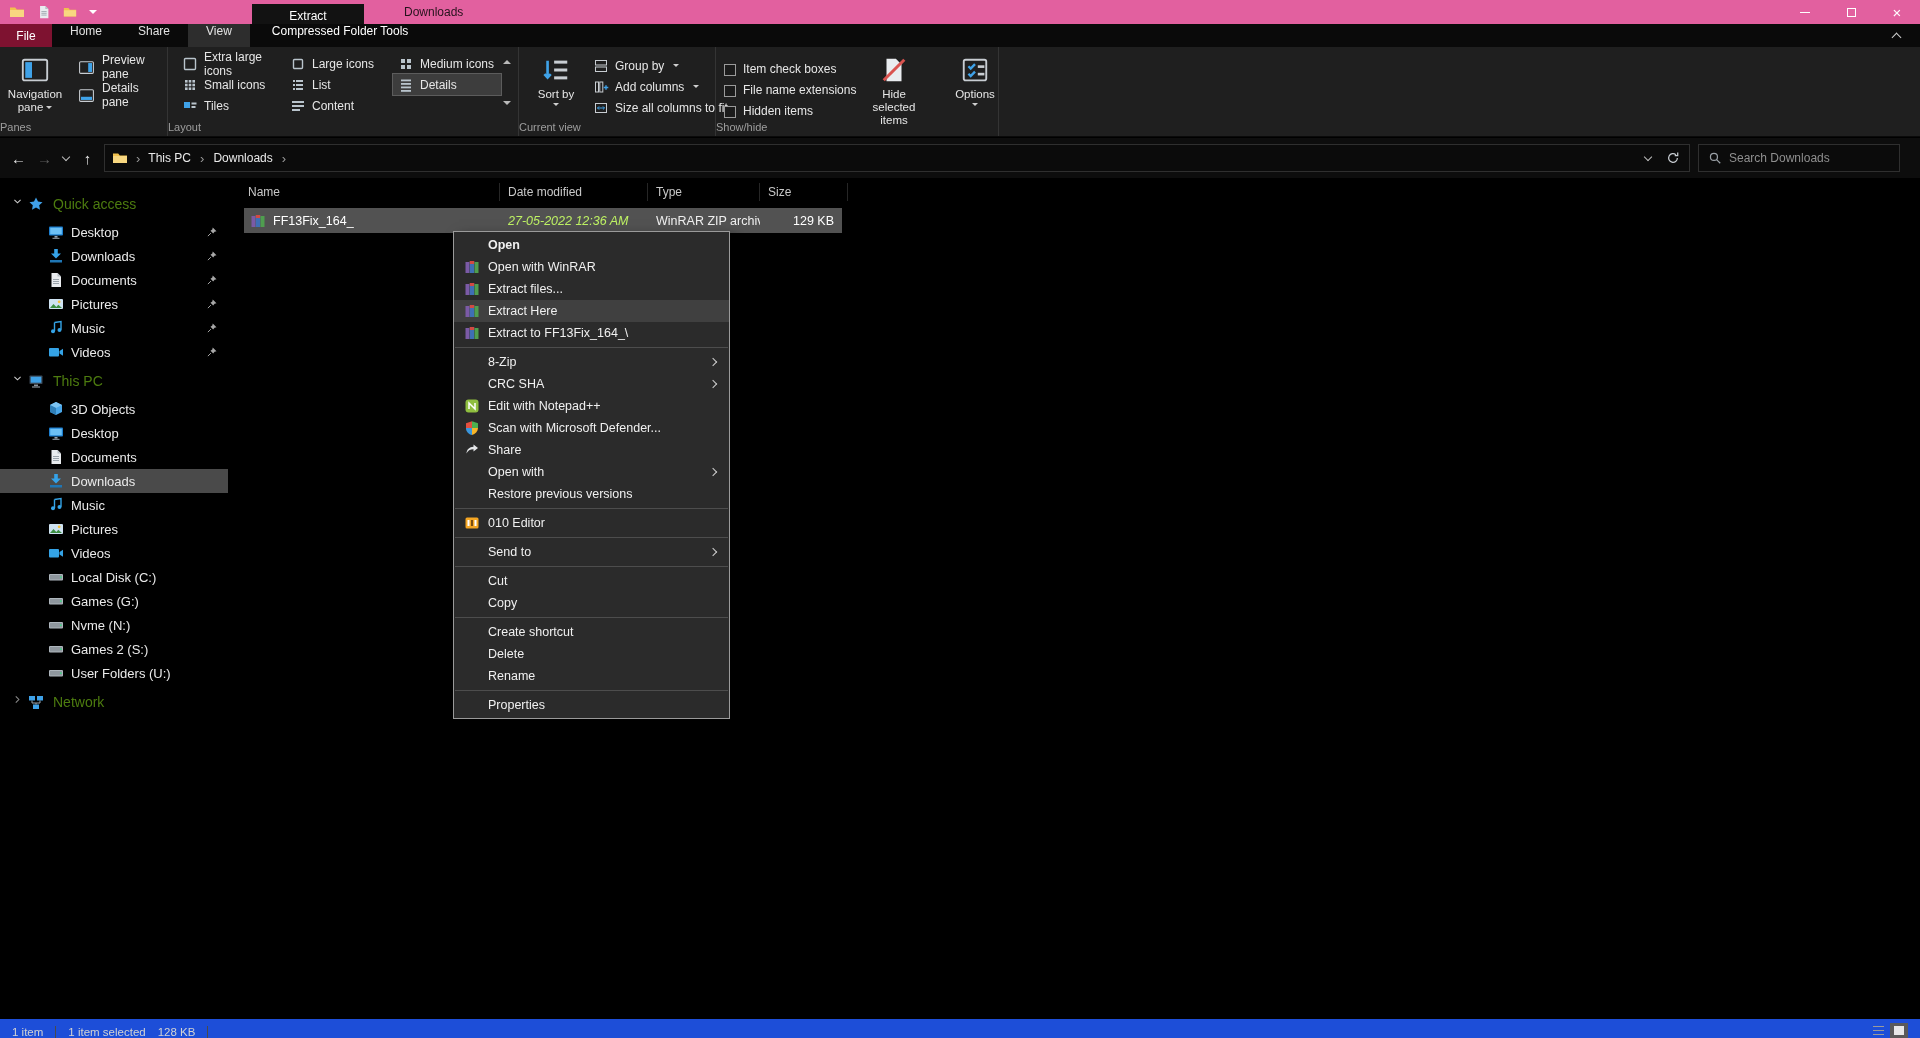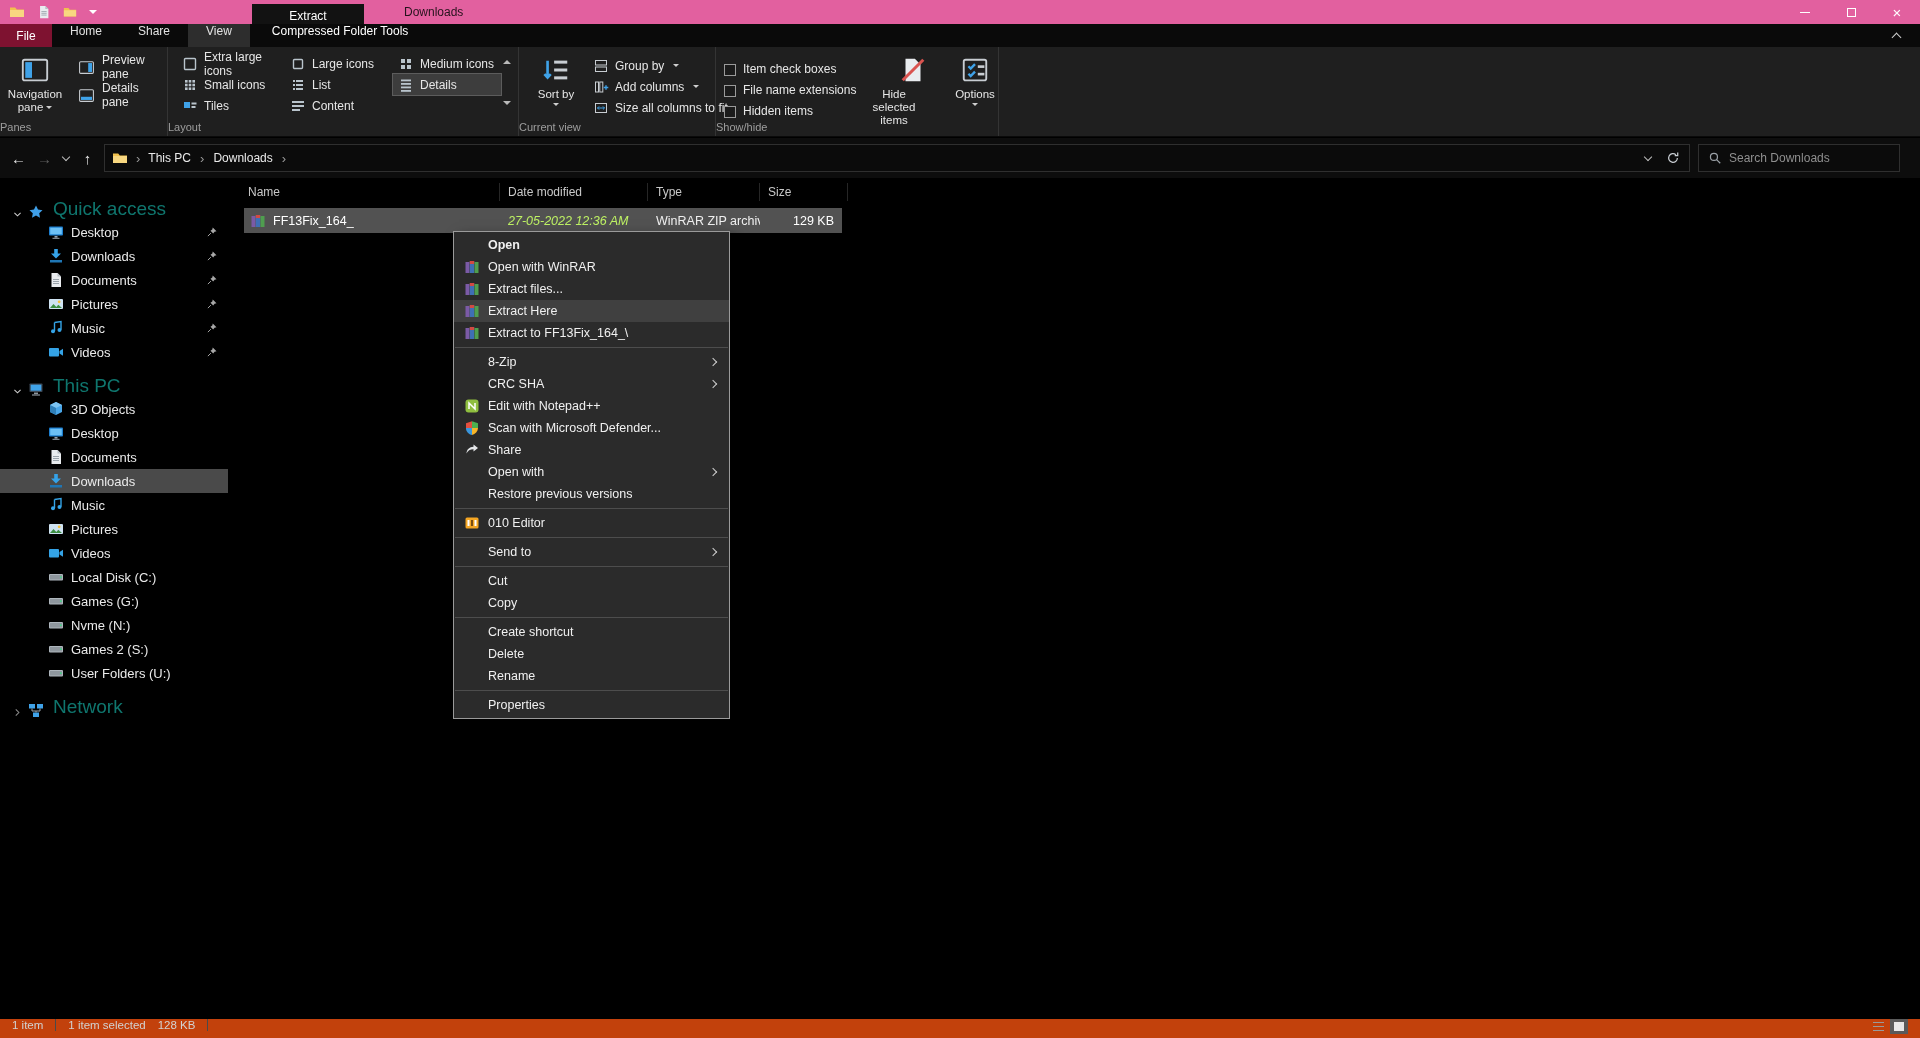--- a/index.html
+++ b/index.html
@@ -72,7 +72,7 @@
   .checks-stack { position:absolute; left:8px; top:8px; display:flex; flex-direction:column; }
   .check-row { height:21px; display:flex; align-items:flex-end; gap:7px; color:#e6e6e6; white-space:nowrap; }
   .cb { width:12px; height:12px; border:1px solid #9a9a9a; background:#1b1b1b; }
-  .hidesel-btn { left:144px; top:4px; width:68px;align-items:flex-end; }
+  .hidesel-btn { left:144px; top:4px; width:68px; }
   .options-btn { left:231px; top:4px; width:56px;justify-content:flex-end; }
 
   

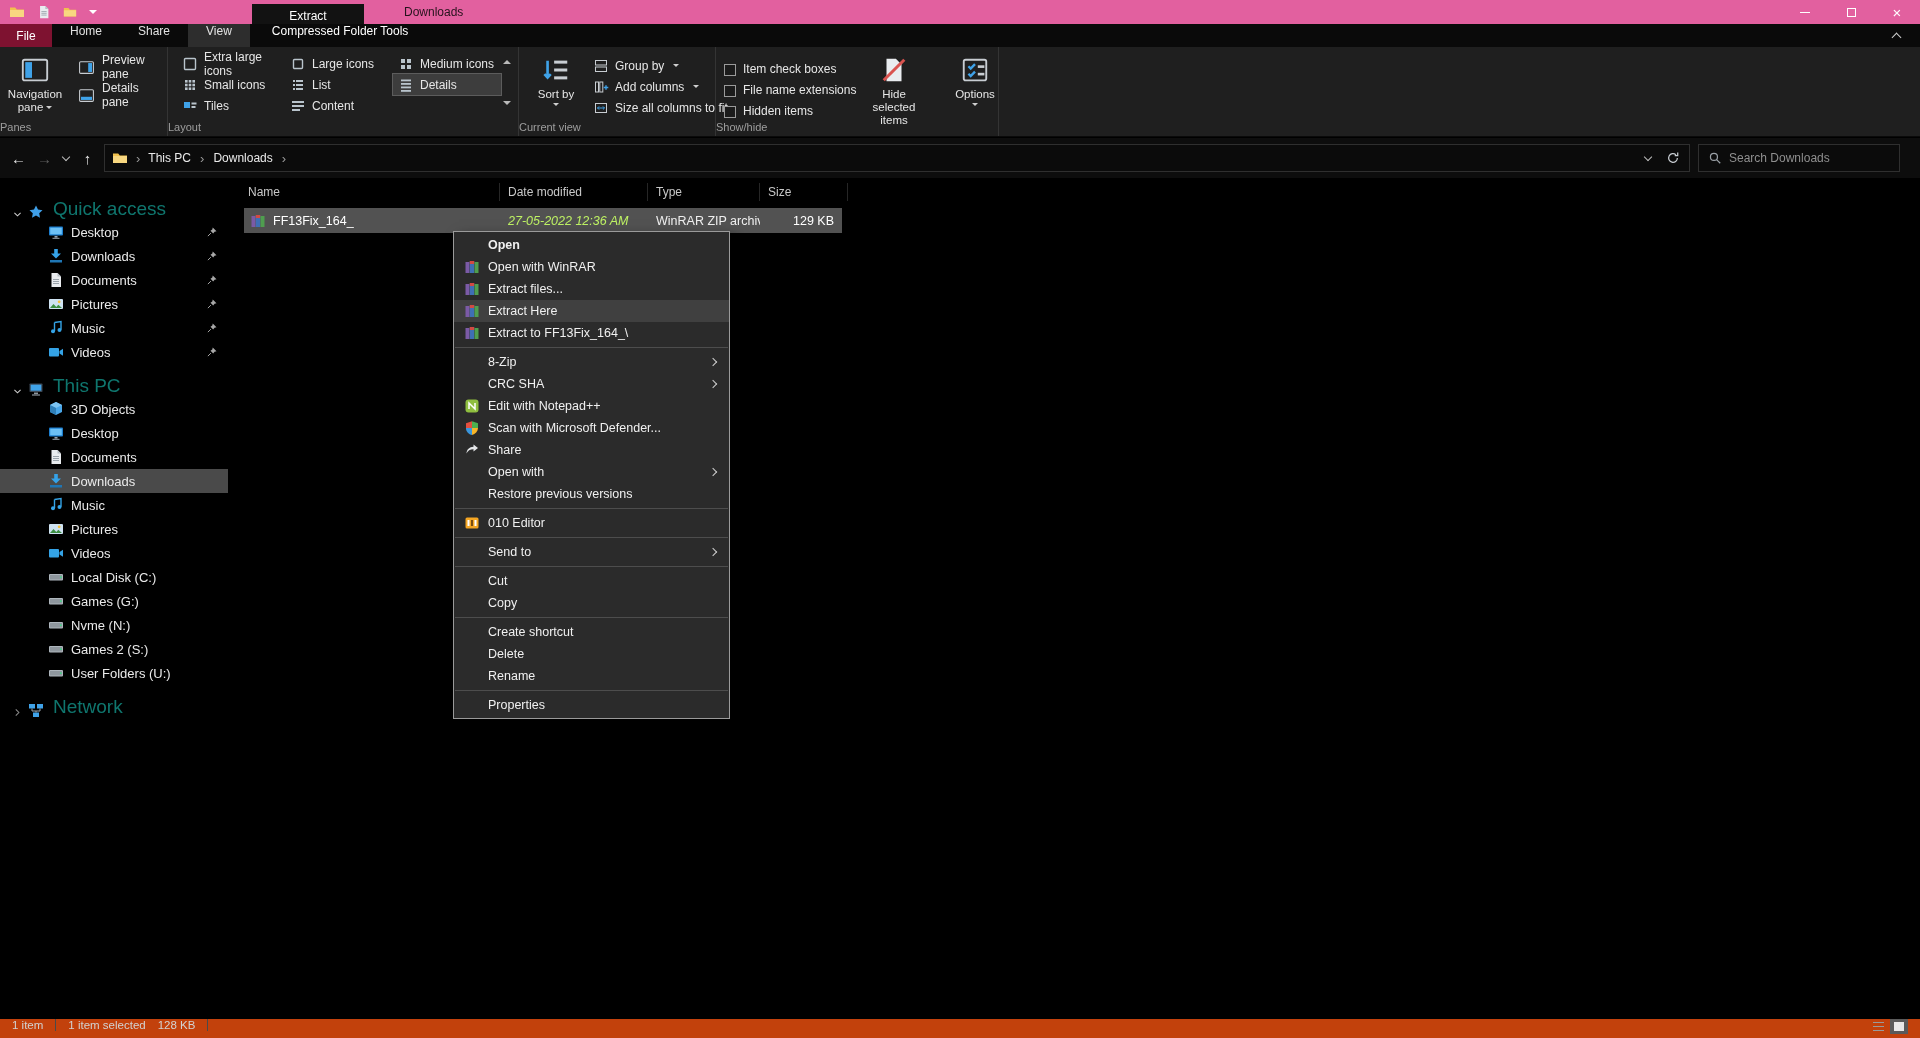--- a/index.html
+++ b/index.html
@@ -98,7 +98,7 @@
   .bodyarea { position:absolute; top:178px; left:0; right:0; bottom:19px; display:flex; background:#000; }
   .sidebar { width:228px; padding-top:18px; flex:0 0 auto; }
   .side-sec { margin-bottom:9px; }
-  .side-head { height:24px; display:flex; align-items:flex-end; padding-left:10px; font-size:19px; color:#0f766e; }
+  .side-head { height:24px; display:flex; align-items:flex-start; padding-left:10px; font-size:14px; color:#4d7c0f; }
   .side-head .expander { width:14px; display:flex; justify-content:center; margin-right:4px; }
   .side-head svg.secicon { margin-right:9px; }
   .side-item { height:24px; display:flex; align-items:center; gap:7px; padding-left:48px; font-size:13px; color:#eaeaea; }

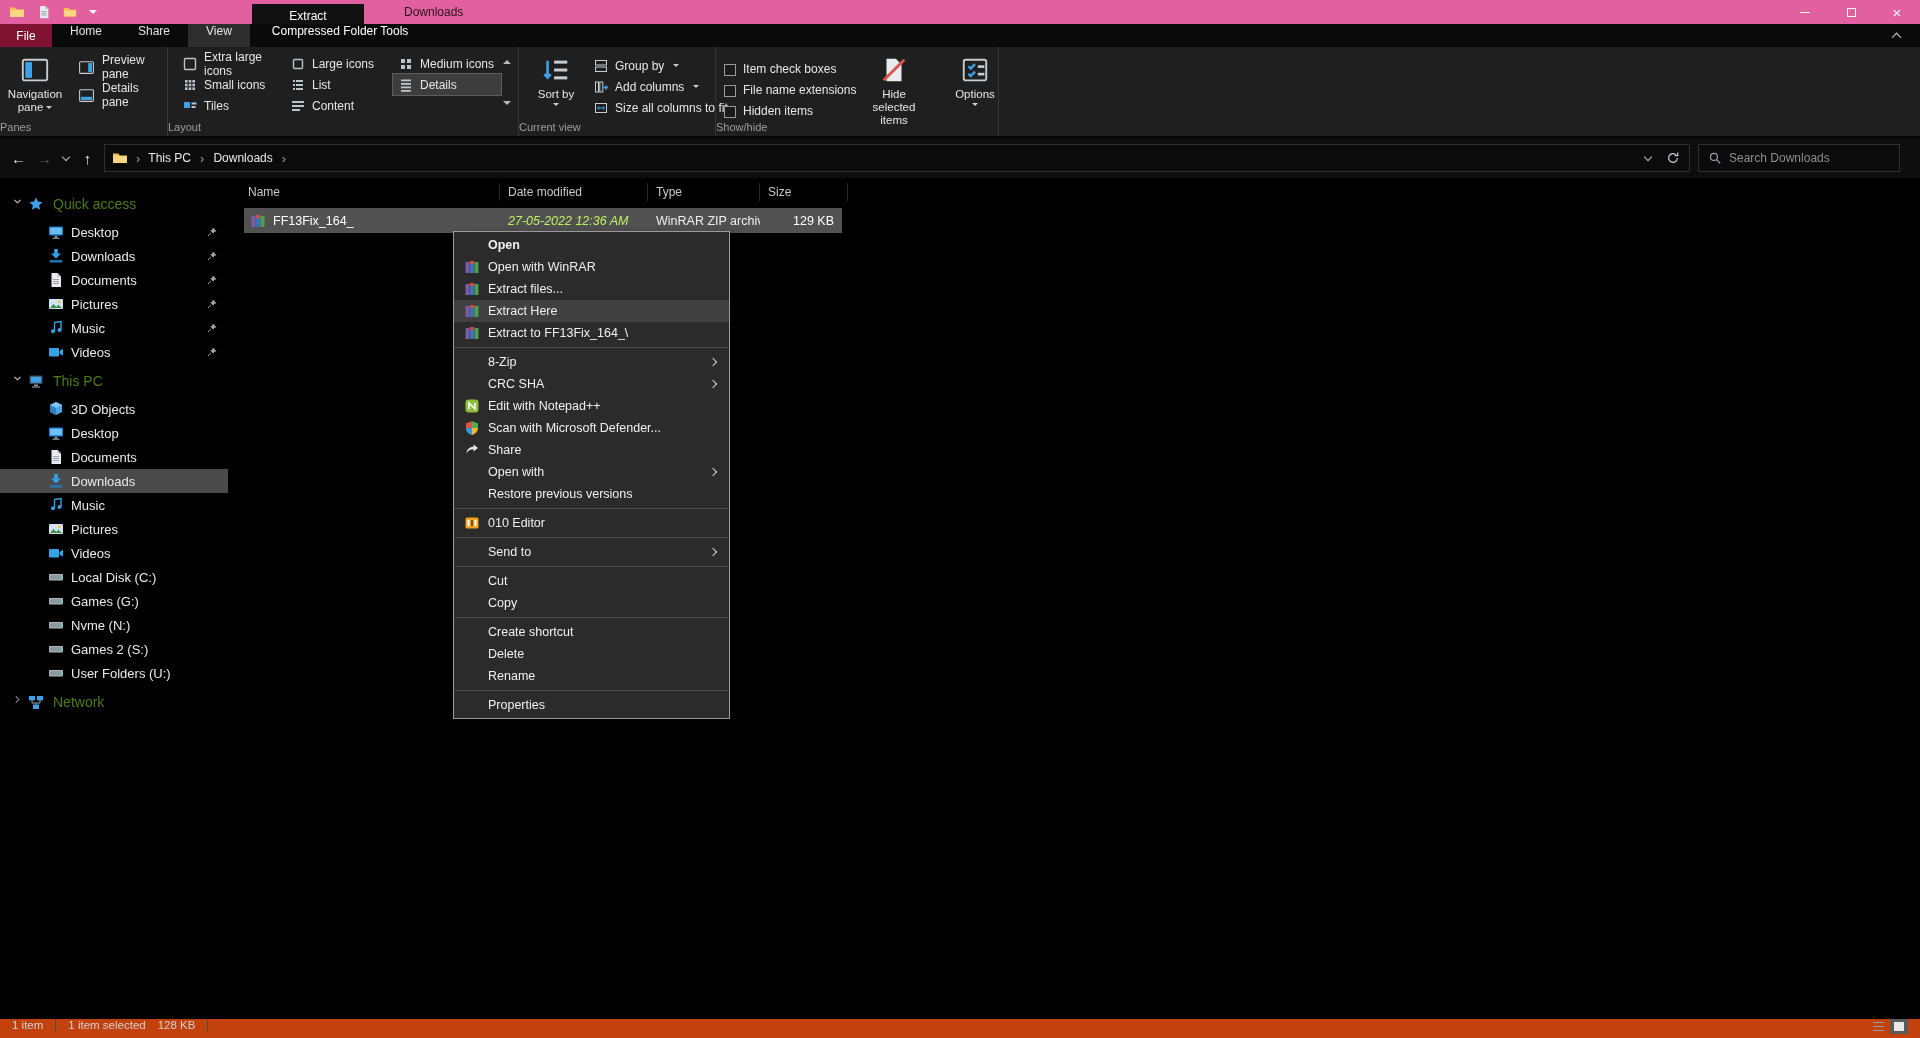--- a/index.html
+++ b/index.html
@@ -136,7 +136,7 @@
   .mi.separator { height:1px; background:#4d4d4d; margin:3px 1px; padding:0; }
 
   
-  .statusbar { position:absolute; left:0; right:0; bottom:0; height:19px; background:#c2410c; display:flex; align-items:flex-start; font-size:11.5px; color:#d2d2d2; }
+  .statusbar { position:absolute; left:0; right:0; bottom:0; height:19px; background:#1d4ed8; display:flex; align-items:flex-end; font-size:11.5px; color:#d2d2d2; }
   .sb-item { margin-left:12px; }
   .sb-sep { width:1px; height:12px; background:#4a4a4a; margin-left:12px; }
   .sb-right { margin-left:auto; display:flex; gap:3px; margin-right:12px; }

